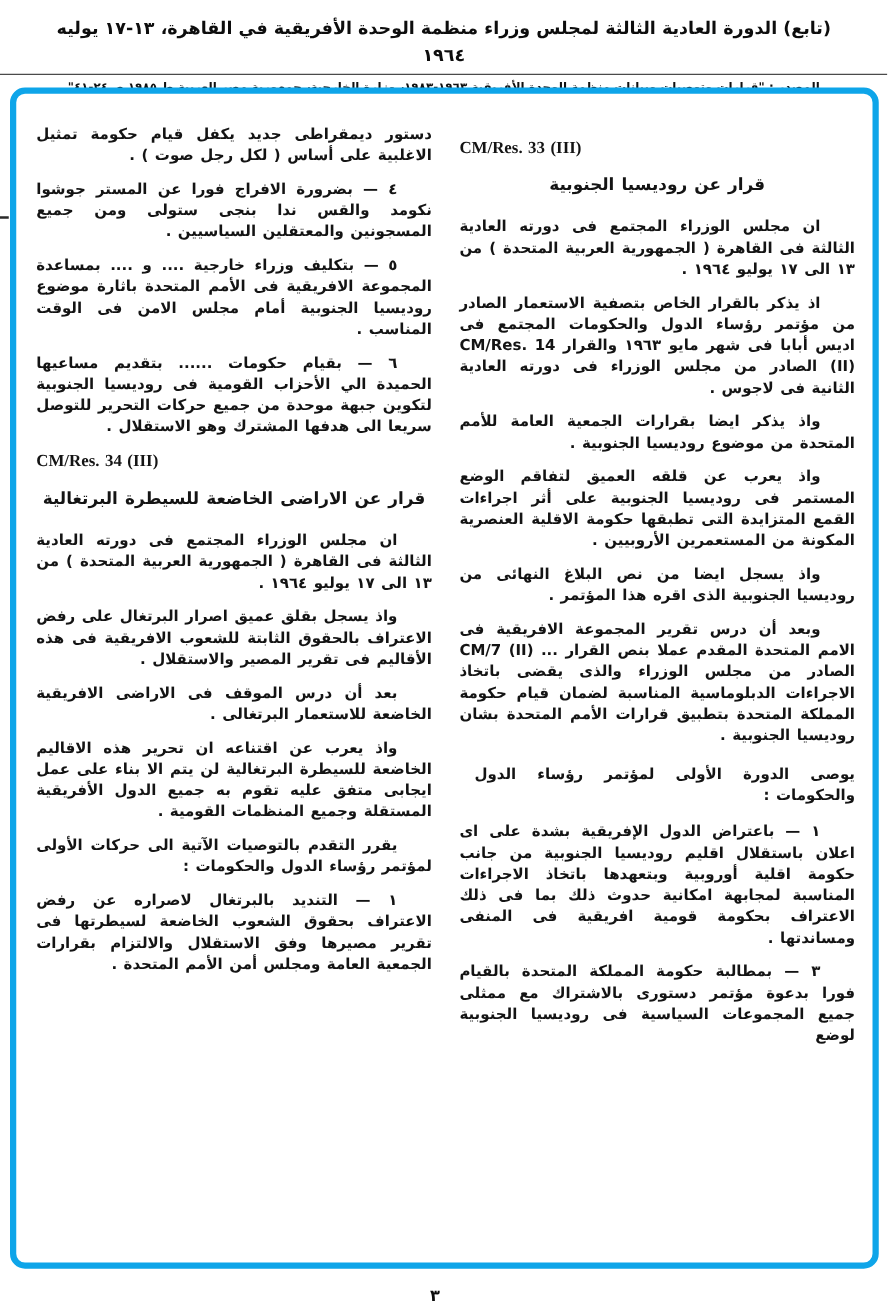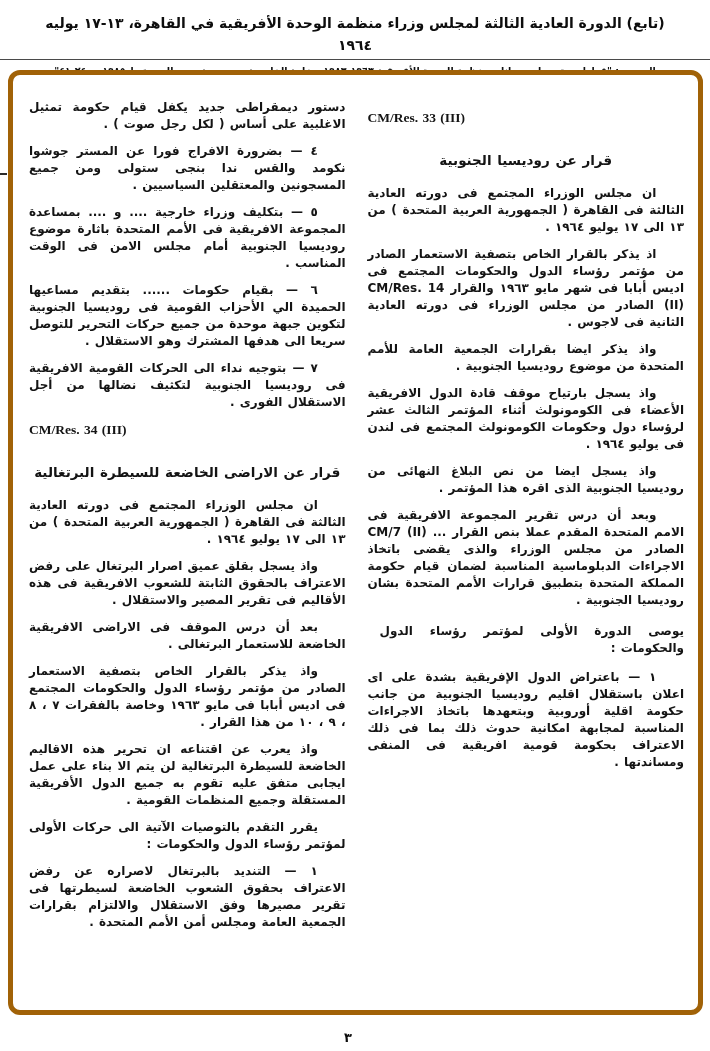--- a/index.html
+++ b/index.html
@@ -37,7 +37,7 @@
   .content-box{
     position:absolute;
     left:8px;right:7px;top:70px;bottom:36px;
-    border:5px solid #a16207;
+    border:5px solid #0ea5e9;
     border-radius:12px;
     background:#fff;
     box-sizing:border-box;

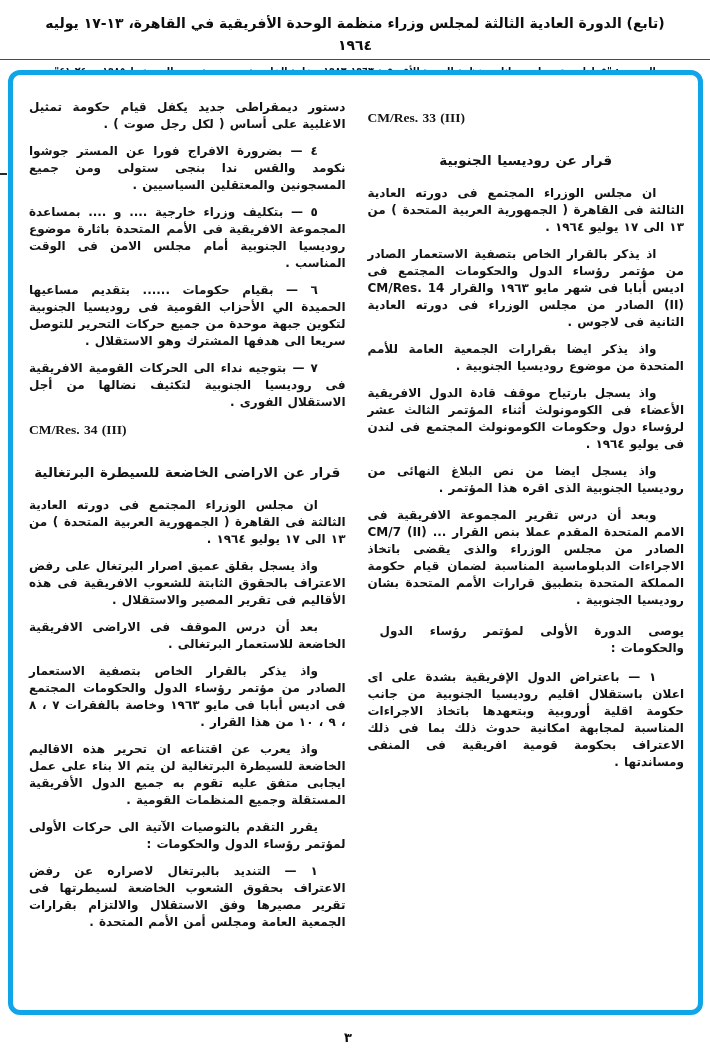--- a/index.html
+++ b/index.html
@@ -71,7 +71,7 @@
     text-align:center;
     text-indent:0;
     font-size:13.5px;
-    margin:26px 0 16px 0;
+    margin:14px 0 16px 0;
   }
   .blk-code{
     direction:ltr;

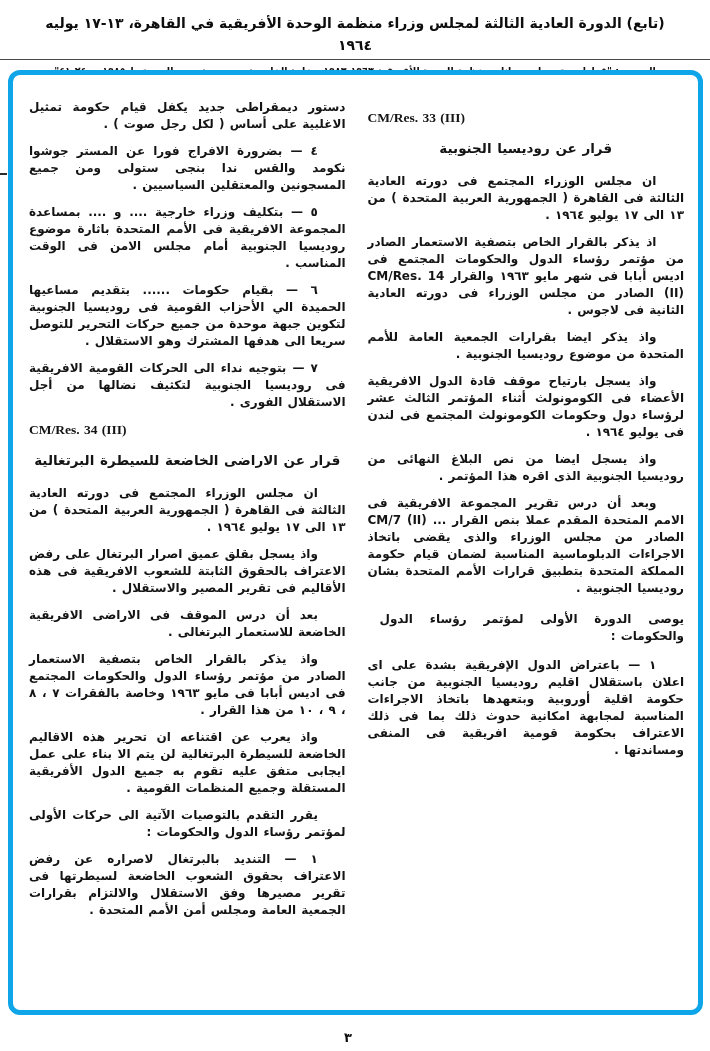--- a/index.html
+++ b/index.html
@@ -130,7 +130,6 @@
           <div class="blk blk-para">٤ — بضرورة الافراج فورا عن المستر جوشوا نكومد والقس ندا بنجى ستولى ومن جميع المسجونين والمعتقلين السياسيين .</div>
           <div class="blk blk-para">٥ — بتكليف وزراء خارجية .... و .... بمساعدة المجموعة الافريقية فى الأمم المتحدة باثارة موضوع روديسيا الجنوبية أمام مجلس الامن فى الوقت المناسب .</div>
           <div class="blk blk-para">٦ — بقيام حكومات ...... بتقديم مساعيها الحميدة الي الأحزاب القومية فى روديسيا الجنوبية لتكوين جبهة موحدة من جميع حركات التحرير للتوصل سريعا الى هدفها المشترك وهو الاستقلال .</div>
-          <div class="blk blk-para">٧ — بتوجيه نداء الى الحركات القومية الافريقية فى روديسيا الجنوبية لتكثيف نضالها من أجل الاستقلال الفورى .</div>
           <div class="blk blk-code">CM/Res. 34 (III)</div>
           <div class="blk blk-heading">قرار عن الاراضى الخاضعة للسيطرة البرتغالية</div>
           <div class="blk blk-para">ان مجلس الوزراء المجتمع فى دورته العادية الثالثة فى القاهرة ( الجمهورية العربية المتحدة ) من ١٣ الى ١٧ يوليو ١٩٦٤ .</div>

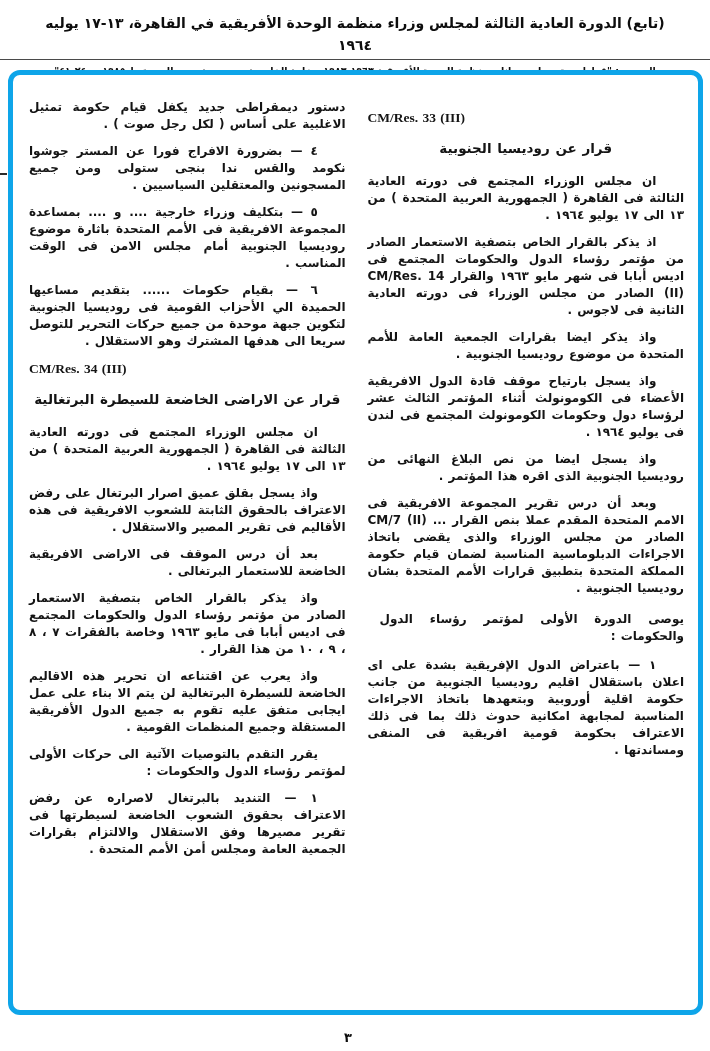--- a/index.html
+++ b/index.html
@@ -119,6 +119,7 @@
           <div class="blk blk-para">ان مجلس الوزراء المجتمع فى دورته العادية الثالثة فى القاهرة ( الجمهورية العربية المتحدة ) من ١٣ الى ١٧ يوليو ١٩٦٤ .</div>
           <div class="blk blk-para">اذ يذكر بالقرار الخاص بتصفية الاستعمار الصادر من مؤتمر رؤساء الدول والحكومات المجتمع فى اديس أبابا فى شهر مايو ١٩٦٣ والقرار CM/Res. 14 (II) الصادر من مجلس الوزراء فى دورته العادية الثانية فى لاجوس .</div>
           <div class="blk blk-para">واذ يذكر ايضا بقرارات الجمعية العامة للأمم المتحدة من موضوع روديسيا الجنوبية .</div>
+          <div class="blk blk-para">واذ يعرب عن قلقه العميق لتفاقم الوضع المستمر فى روديسيا الجنوبية على أثر اجراءات القمع المتزايدة التى تطبقها حكومة الاقلية العنصرية المكونة من المستعمرين الأروبيين .</div>
           <div class="blk blk-para">واذ يسجل بارتياح موقف قادة الدول الافريقية الأعضاء فى الكومونولث أثناء المؤتمر الثالث عشر لرؤساء دول وحكومات الكومونولث المجتمع فى لندن فى يوليو ١٩٦٤ .</div>
           <div class="blk blk-para">واذ يسجل ايضا من نص البلاغ النهائى من روديسيا الجنوبية الذى اقره هذا المؤتمر .</div>
           <div class="blk blk-para">وبعد أن درس تقرير المجموعة الافريقية فى الامم المتحدة المقدم عملا بنص القرار ... CM/7 (II) الصادر من مجلس الوزراء والذى يقضى باتخاذ الاجراءات الدبلوماسية المناسبة لضمان قيام حكومة المملكة المتحدة بتطبيق قرارات الأمم المتحدة بشان روديسيا الجنوبية .</div>

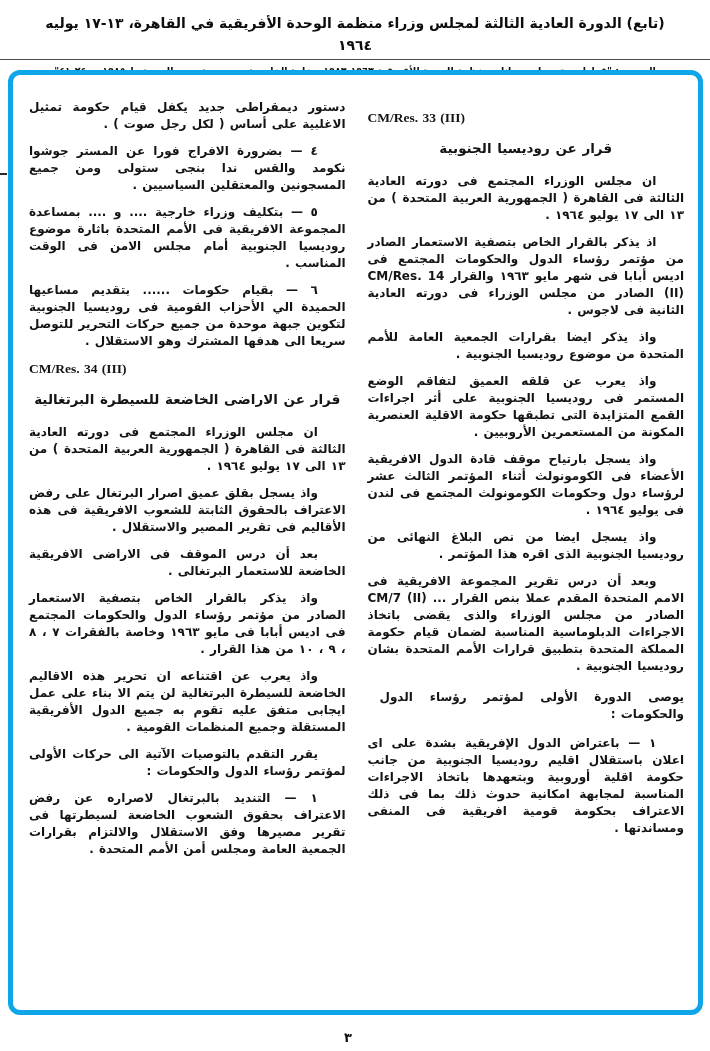--- a/index.html
+++ b/index.html
@@ -120,7 +120,6 @@
           <div class="blk blk-para">اذ يذكر بالقرار الخاص بتصفية الاستعمار الصادر من مؤتمر رؤساء الدول والحكومات المجتمع فى اديس أبابا فى شهر مايو ١٩٦٣ والقرار CM/Res. 14 (II) الصادر من مجلس الوزراء فى دورته العادية الثانية فى لاجوس .</div>
           <div class="blk blk-para">واذ يذكر ايضا بقرارات الجمعية العامة للأمم المتحدة من موضوع روديسيا الجنوبية .</div>
           <div class="blk blk-para">واذ يعرب عن قلقه العميق لتفاقم الوضع المستمر فى روديسيا الجنوبية على أثر اجراءات القمع المتزايدة التى تطبقها حكومة الاقلية العنصرية المكونة من المستعمرين الأروبيين .</div>
-          <div class="blk blk-para">واذ يسجل بارتياح موقف قادة الدول الافريقية الأعضاء فى الكومونولث أثناء المؤتمر الثالث عشر لرؤساء دول وحكومات الكومونولث المجتمع فى لندن فى يوليو ١٩٦٤ .</div>
           <div class="blk blk-para">واذ يسجل ايضا من نص البلاغ النهائى من روديسيا الجنوبية الذى اقره هذا المؤتمر .</div>
           <div class="blk blk-para">وبعد أن درس تقرير المجموعة الافريقية فى الامم المتحدة المقدم عملا بنص القرار ... CM/7 (II) الصادر من مجلس الوزراء والذى يقضى باتخاذ الاجراءات الدبلوماسية المناسبة لضمان قيام حكومة المملكة المتحدة بتطبيق قرارات الأمم المتحدة بشان روديسيا الجنوبية .</div>
           <div class="blk blk-lead">يوصى الدورة الأولى لمؤتمر رؤساء الدول والحكومات :</div>

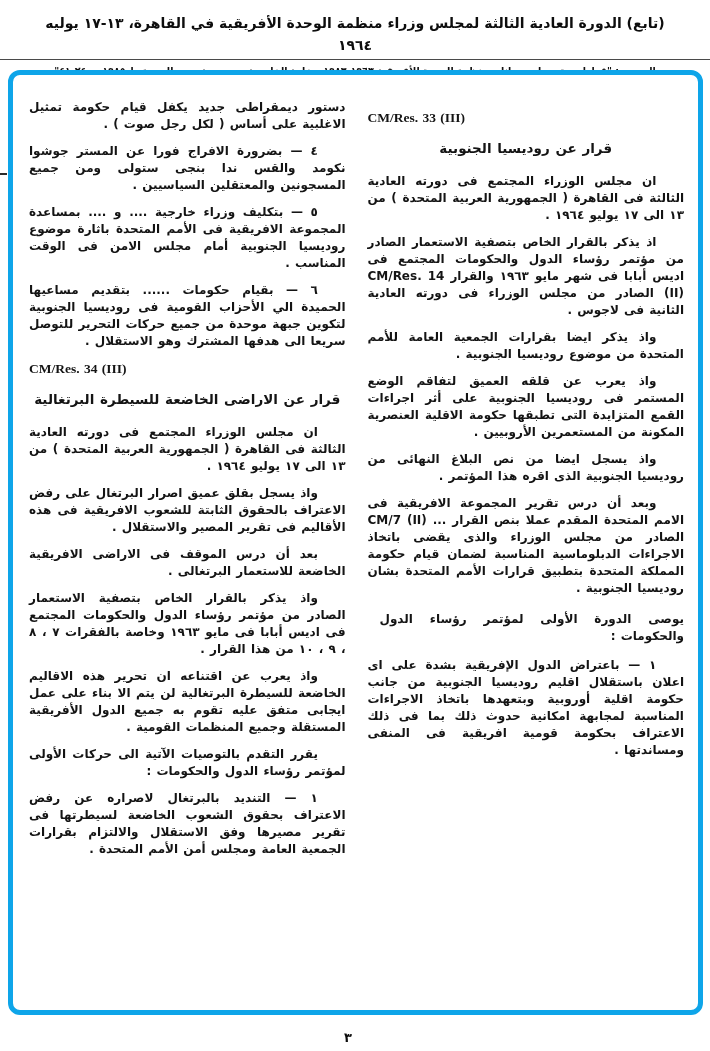--- a/index.html
+++ b/index.html
@@ -135,7 +135,6 @@
           <div class="blk blk-para">ان مجلس الوزراء المجتمع فى دورته العادية الثالثة فى القاهرة ( الجمهورية العربية المتحدة ) من ١٣ الى ١٧ يوليو ١٩٦٤ .</div>
           <div class="blk blk-para">واذ يسجل بقلق عميق اصرار البرتغال على رفض الاعتراف بالحقوق الثابتة للشعوب الافريقية فى هذه الأقاليم فى تقرير المصير والاستقلال .</div>
           <div class="blk blk-para">بعد أن درس الموقف فى الاراضى الافريقية الخاضعة للاستعمار البرتغالى .</div>
-          <div class="blk blk-para">واذ يذكر بالقرار الخاص بتصفية الاستعمار الصادر من مؤتمر رؤساء الدول والحكومات المجتمع فى اديس أبابا فى مايو ١٩٦٣ وخاصة بالفقرات ٧ ، ٨ ، ٩ ، ١٠ من هذا القرار .</div>
           <div class="blk blk-para">واذ يعرب عن اقتناعه ان تحرير هذه الاقاليم الخاضعة للسيطرة البرتغالية لن يتم الا بناء على عمل ايجابى متفق عليه تقوم به جميع الدول الأفريقية المستقلة وجميع المنظمات القومية .</div>
           <div class="blk blk-para">يقرر التقدم بالتوصيات الآتية الى حركات الأولى لمؤتمر رؤساء الدول والحكومات :</div>
           <div class="blk blk-para">١ — التنديد بالبرتغال لاصراره عن رفض الاعتراف بحقوق الشعوب الخاضعة لسيطرتها فى تقرير مصيرها وفق الاستقلال والالتزام بقرارات الجمعية العامة ومجلس أمن الأمم المتحدة .</div>

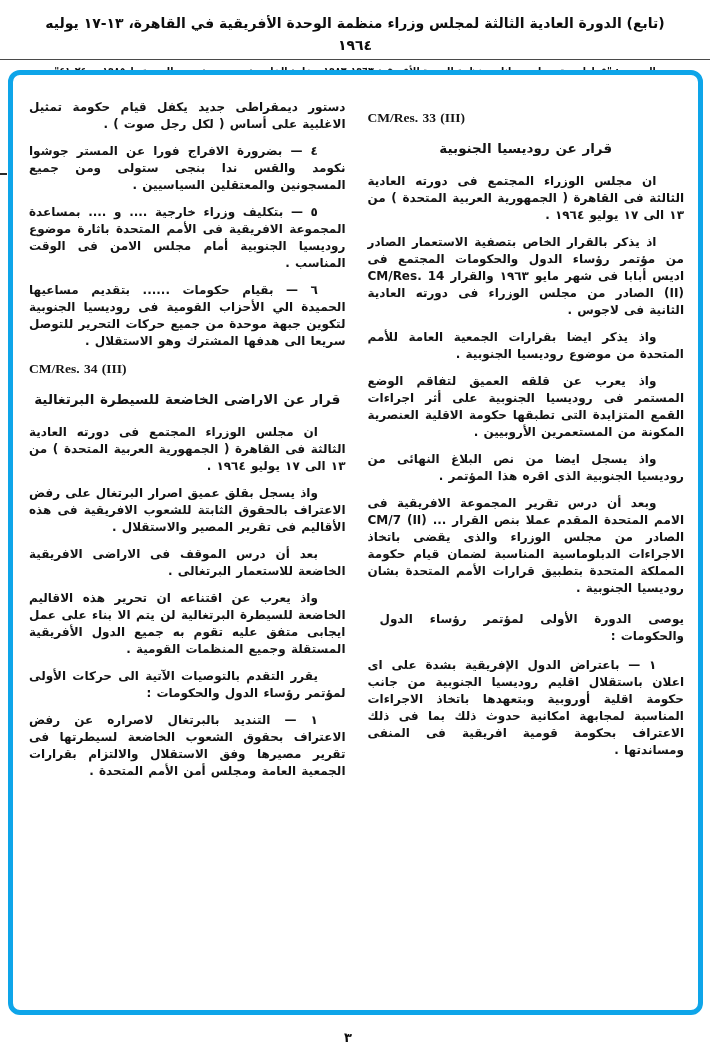--- a/index.html
+++ b/index.html
@@ -124,6 +124,7 @@
           <div class="blk blk-para">وبعد أن درس تقرير المجموعة الافريقية فى الامم المتحدة المقدم عملا بنص القرار ... CM/7 (II) الصادر من مجلس الوزراء والذى يقضى باتخاذ الاجراءات الدبلوماسية المناسبة لضمان قيام حكومة المملكة المتحدة بتطبيق قرارات الأمم المتحدة بشان روديسيا الجنوبية .</div>
           <div class="blk blk-lead">يوصى الدورة الأولى لمؤتمر رؤساء الدول والحكومات :</div>
           <div class="blk blk-para">١ — باعتراض الدول الإفريقية بشدة على اى اعلان باستقلال اقليم روديسيا الجنوبية من جانب حكومة اقلية أوروبية وبتعهدها باتخاذ الاجراءات المناسبة لمجابهة امكانية حدوث ذلك بما فى ذلك الاعتراف بحكومة قومية افريقية فى المنفى ومساندتها .</div>
+          <div class="blk blk-para">٣ — بمطالبة حكومة المملكة المتحدة بالقيام فورا بدعوة مؤتمر دستورى بالاشتراك مع ممثلى جميع المجموعات السياسية فى روديسيا الجنوبية لوضع</div>
         </div>
       <div class="col col-left">
           <div class="blk blk-cont">دستور ديمقراطى جديد يكفل قيام حكومة تمثيل الاغلبية على أساس ( لكل رجل صوت ) .</div>

